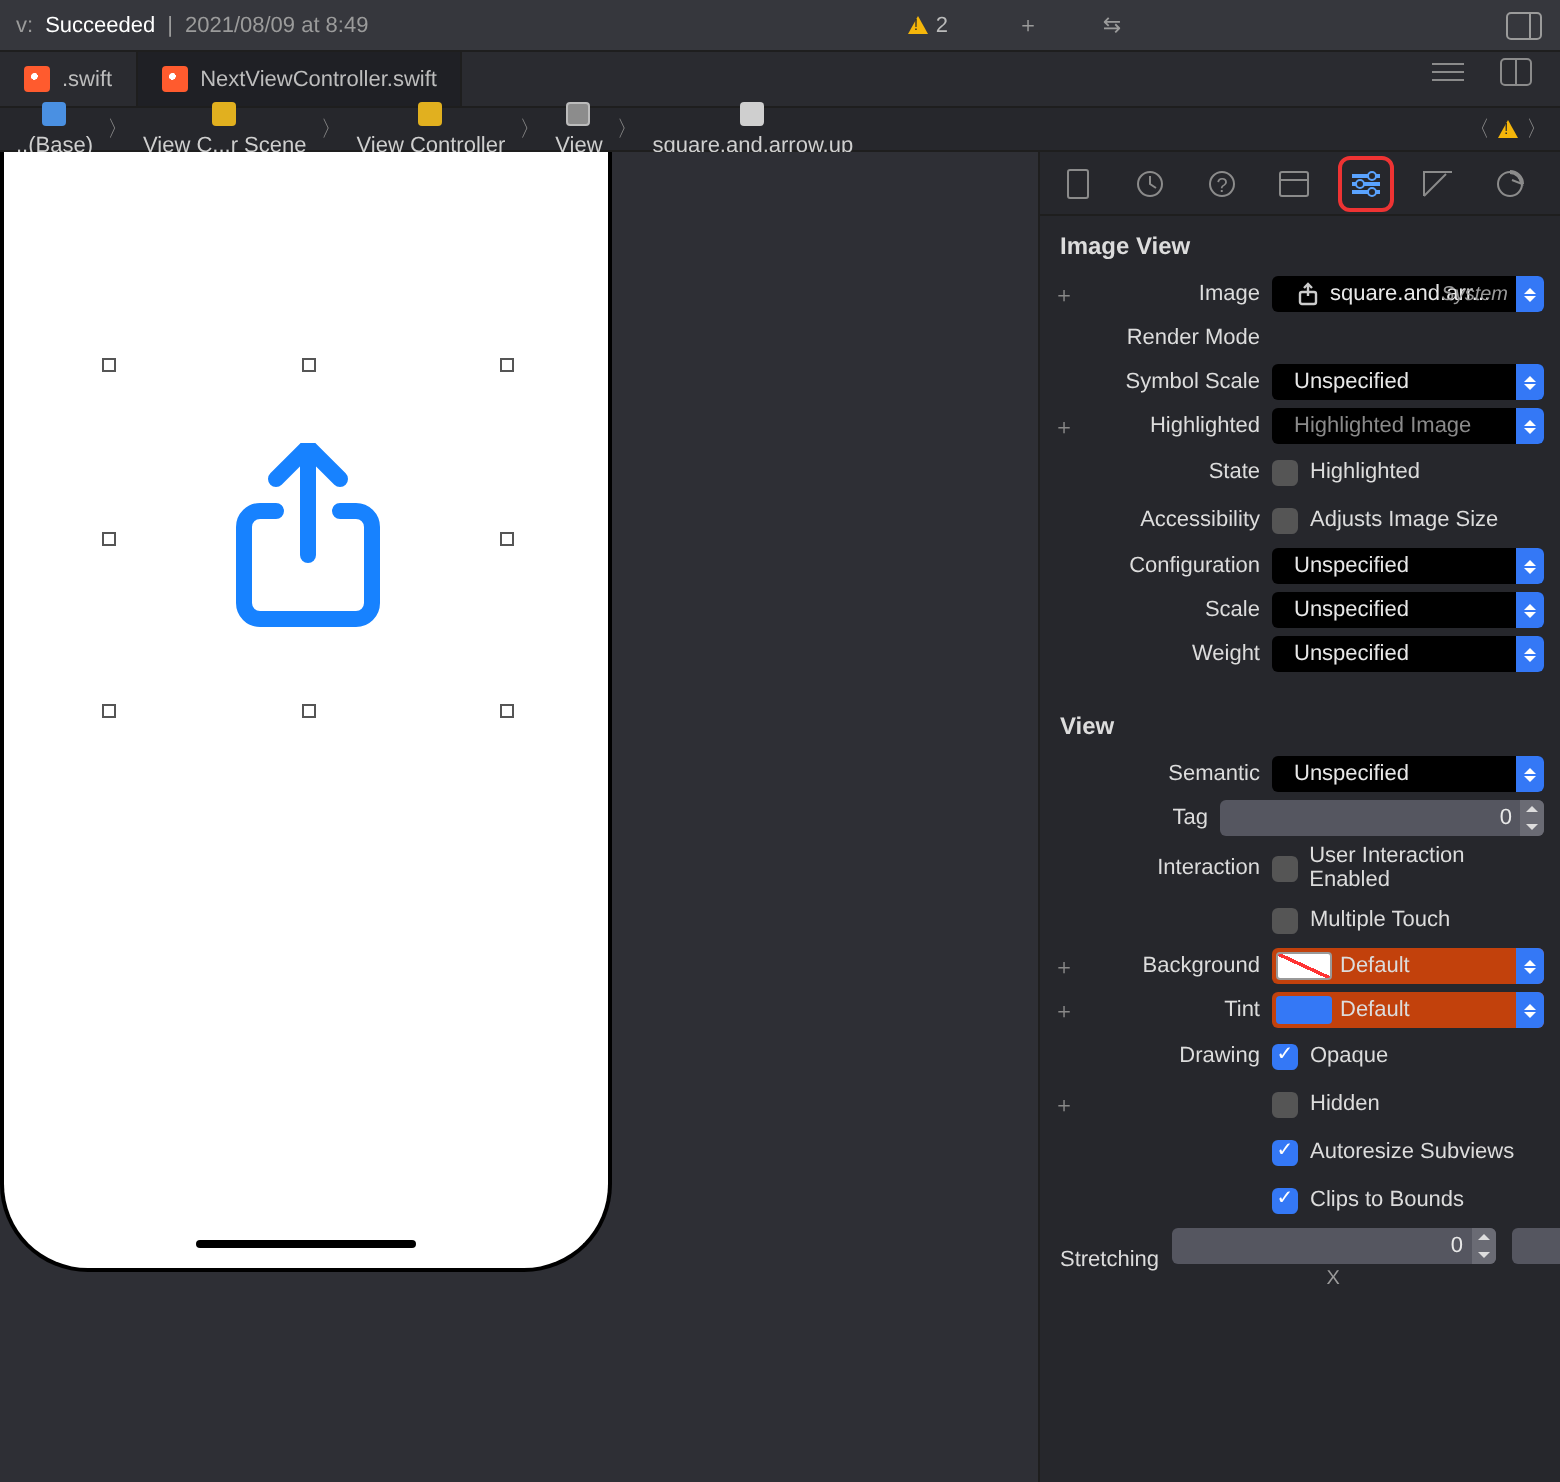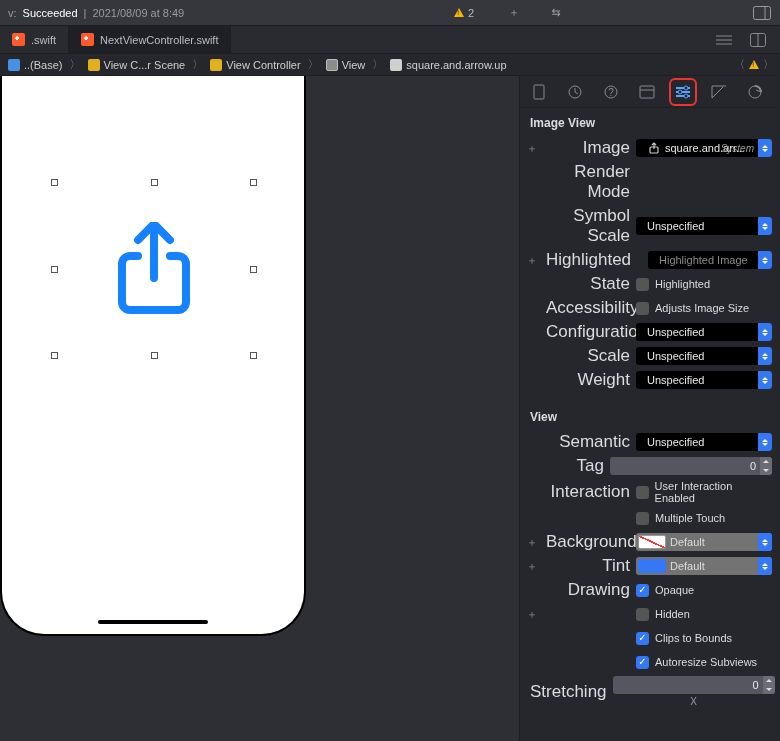--- a/index.html
+++ b/index.html
@@ -13,7 +13,7 @@
   .topbar .icons-right { display:flex; gap:22px; margin-left:24px; color:#9b9b9b;}
   .iconbtn { width:20px; height:20px; display:flex; align-items:center; justify-content:center; cursor:default;}
   
-  .tabbar { display:flex; align-items:center; height:28px; background:#2a2b30; border-bottom:1px solid #1e1e1e;}
+  .tabbar { display:flex; align-items:flex-start; height:28px; background:#2a2b30; border-bottom:1px solid #1e1e1e;}
   .tab { height:100%; display:flex; align-items:center; padding:0 12px; gap:6px; color:#bdbdbd; border-right:1px solid #1e1e1e;}
   .tab.active { background:#1f2025;}
   .swift-icon { width:13px;height:13px; background:#ff5b2e; border-radius:2px; position:relative;}

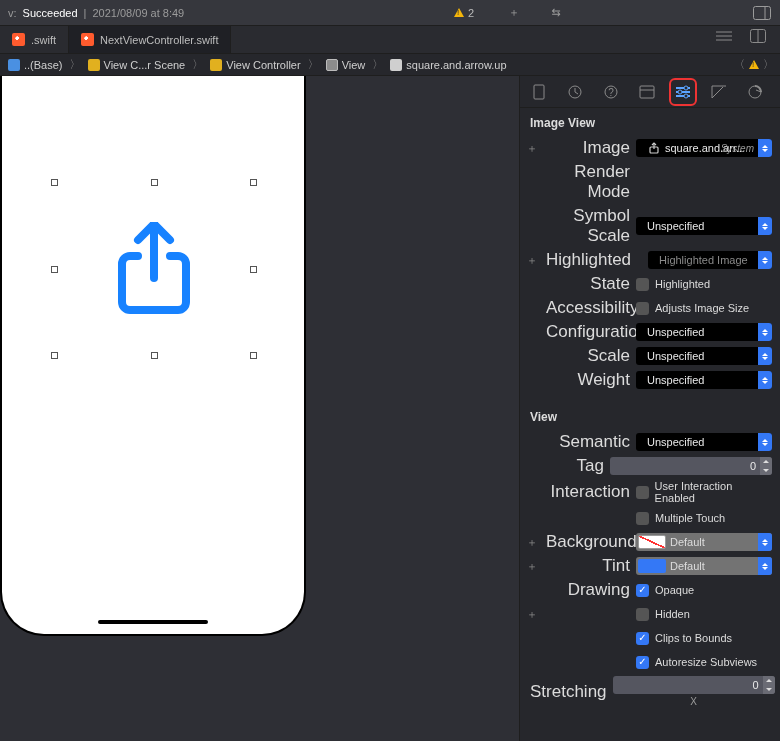--- a/index.html
+++ b/index.html
@@ -22,7 +22,7 @@
   .tab-icons{display:flex; gap:14px; padding:0 12px; color:#8b8b8b;}
   
   .breadcrumb { display:flex; align-items:center; height:22px; background:#26272c; border-bottom:1px solid #1e1e1e; padding:0 6px; gap:2px; font-size:11px; color:#cfcfcf;}
-  .bc-item{display:flex; align-items:center; gap:4px; padding:0 2px;}
+  .bc-item{display:flex; align-items:center; gap:4px; padding:0 2px;flex-direction:column;}
   .bc-sep{color:#7a7a7a; padding:0 3px;}
   .bc-icon{width:12px;height:12px; border-radius:2px;}
   .bc-icon.folder{background:#4a90e2;}

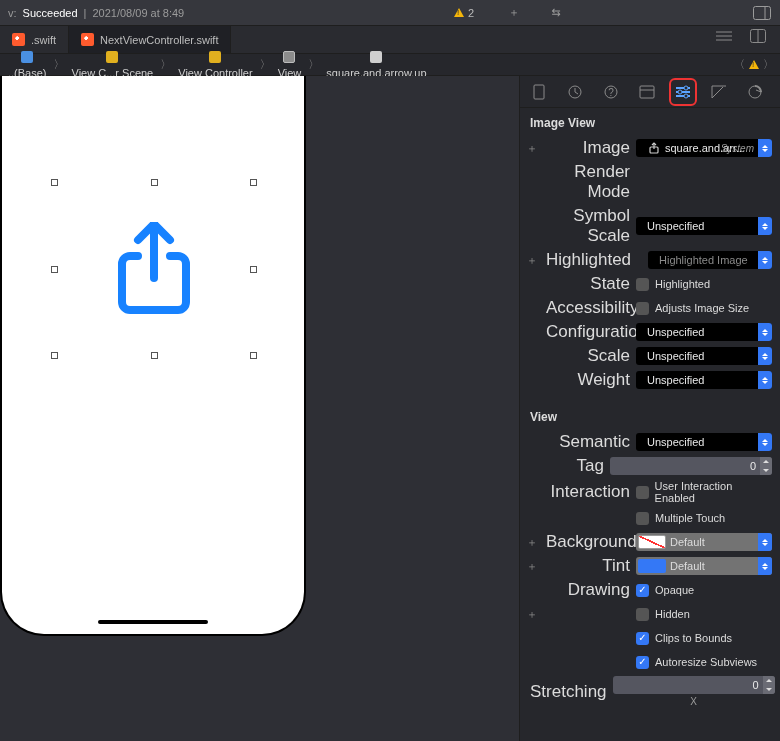--- a/index.html
+++ b/index.html
@@ -56,7 +56,7 @@
   .section-title{font-weight:600; color:#dcdcdc; padding:8px 10px 6px; font-size:12px;}
   .row{display:flex; align-items:center; min-height:22px; padding:2px 8px 2px 4px; gap:6px;}
   .row .plus{width:16px; text-align:center; color:#888;}
-  .row .lbl{width:84px; text-align:right; color:#dcdcdc; font-size:17px;}
+  .row .lbl{width:84px; text-align:right; color:#dcdcdc; font-size:11px;}
   .row .ctrl{flex:1;}
   .popup{display:flex; align-items:center; height:18px; background:#000000; border-radius:3px; padding:0 11px; color:#e8e8e8; font-size:11px; position:relative;}
   .popup .arrows{position:absolute; right:0; top:0; bottom:0; width:14px; background:#3478f6; border-top-right-radius:3px; border-bottom-right-radius:3px; display:flex; flex-direction:column; align-items:center; justify-content:center;}

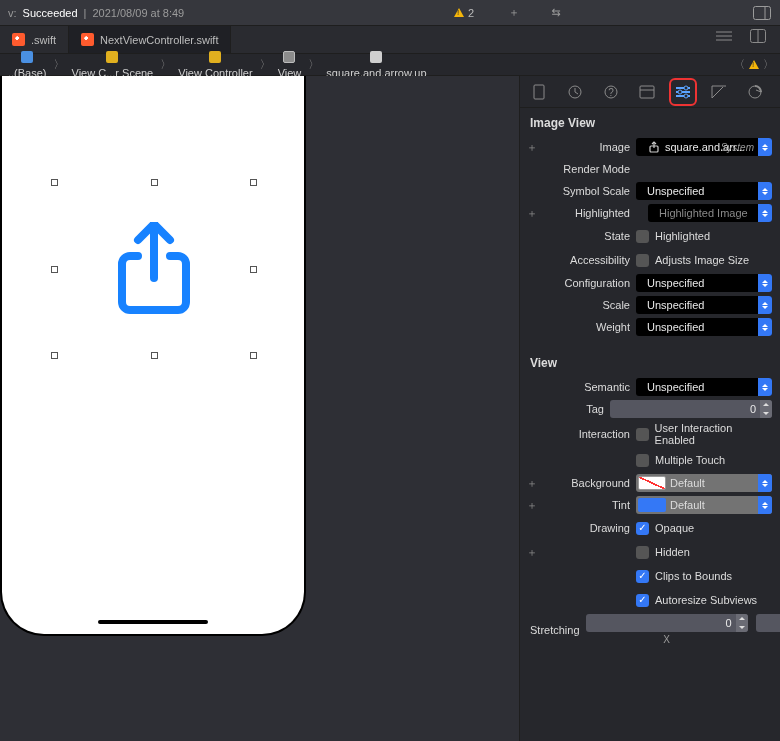--- a/index.html
+++ b/index.html
@@ -62,7 +62,7 @@
   .popup .arrows{position:absolute; right:0; top:0; bottom:0; width:14px; background:#3478f6; border-top-right-radius:3px; border-bottom-right-radius:3px; display:flex; flex-direction:column; align-items:center; justify-content:center;}
   .popup .arrows::before{content:""; border-left:3px solid transparent;border-right:3px solid transparent;border-bottom:3px solid #fff; margin-bottom:1px;}
   .popup .arrows::after{content:""; border-left:3px solid transparent;border-right:3px solid transparent;border-top:3px solid #fff;}
-  .popup.placeholder{color:#8a8a8a;margin-left:12px;}
+  .popup.placeholder{color:#8a8a8a;}
   .popup .sys{position:absolute; right:18px; color:#9a9a9a; font-size:10px; font-style:italic;text-align:center;}
   .image-popup{display:flex; align-items:center; gap:4px;}
   .image-popup .symicon{width:14px;height:14px; display:flex;align-items:center;justify-content:center;}

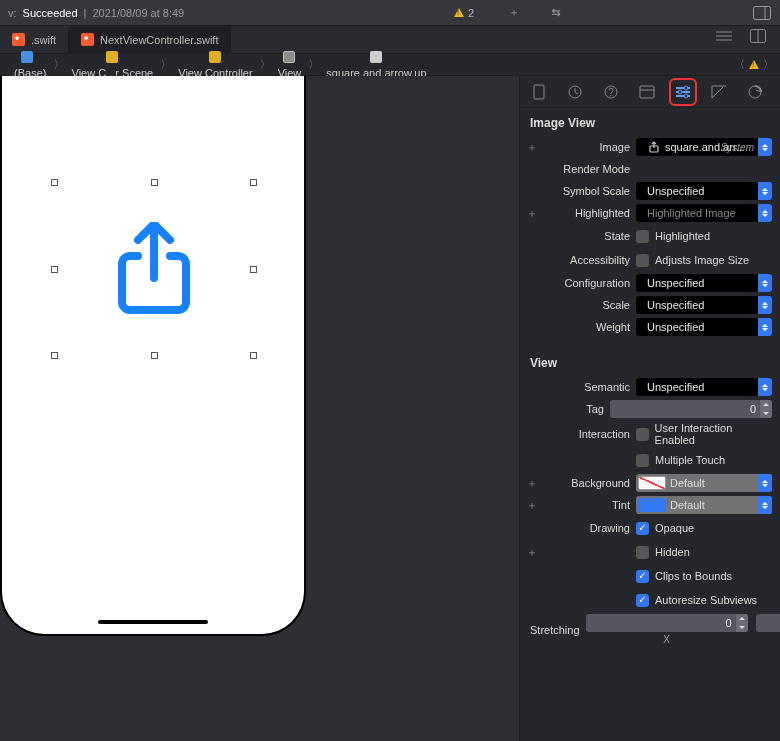--- a/index.html
+++ b/index.html
@@ -78,7 +78,7 @@
   .stepper div::before{content:""; border-left:3px solid transparent;border-right:3px solid transparent;}
   .stepper .up::before{border-bottom:3px solid #ddd;}
   .stepper .down::before{border-top:3px solid #ddd;}
-  .colorwell{display:flex;align-items:center;height:18px;background:#737373;border-radius:3px;position:relative;padding-left:34px;}
+  .colorwell{display:flex;align-items:center;height:18px;background:#c2410c;border-radius:3px;position:relative;padding-left:34px;}
   .colorwell .swatch{position:absolute;left:2px;top:2px;width:28px;height:14px;border-radius:2px;}
   .colorwell .arrows{position:absolute; right:0; top:0; bottom:0; width:14px; background:#3478f6; border-top-right-radius:3px; border-bottom-right-radius:3px; display:flex; flex-direction:column; align-items:center; justify-content:center;}
   .colorwell .arrows::before{content:""; border-left:3px solid transparent;border-right:3px solid transparent;border-bottom:3px solid #fff; margin-bottom:1px;}

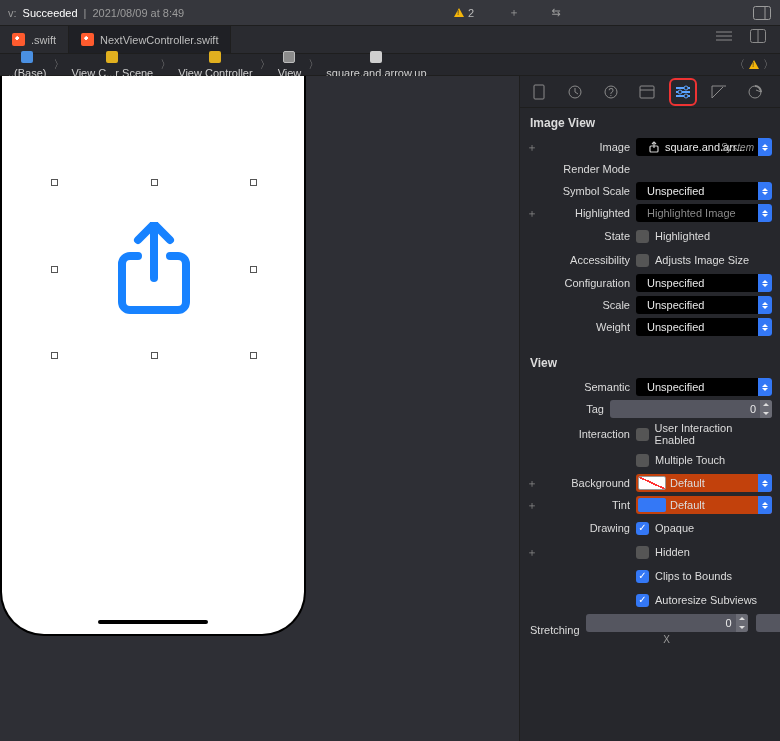--- a/index.html
+++ b/index.html
@@ -421,7 +421,7 @@
           <span class="lbl"></span>
           <div class="ctrl chk-row">
             <span class="checkbox checked"></span>
-            <span>Clips to Bounds</span>
+            <span>Autoresize Subviews</span>
           </div>
         </div>
       <div class="row">
@@ -429,7 +429,7 @@
           <span class="lbl"></span>
           <div class="ctrl chk-row">
             <span class="checkbox checked"></span>
-            <span>Autoresize Subviews</span>
+            <span>Clips to Bounds</span>
           </div>
         </div>
 

